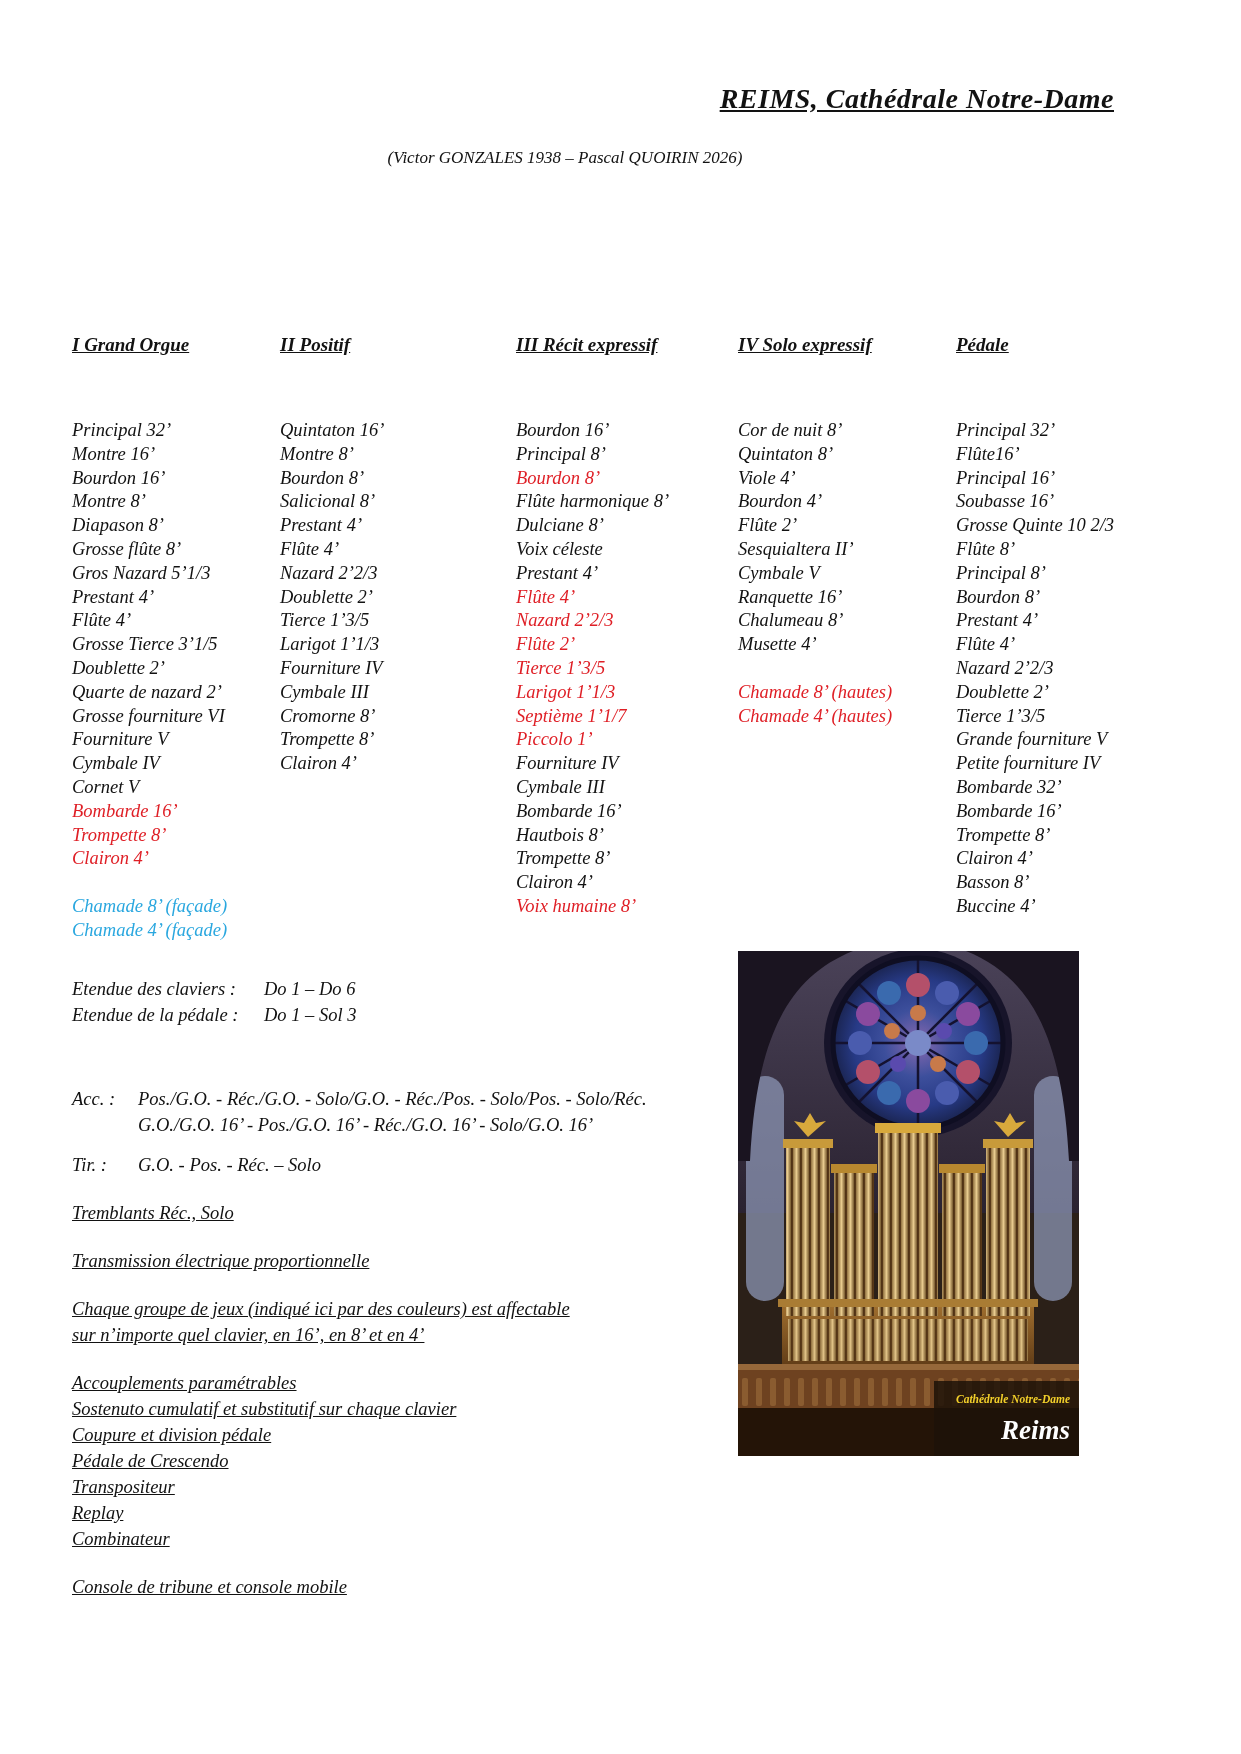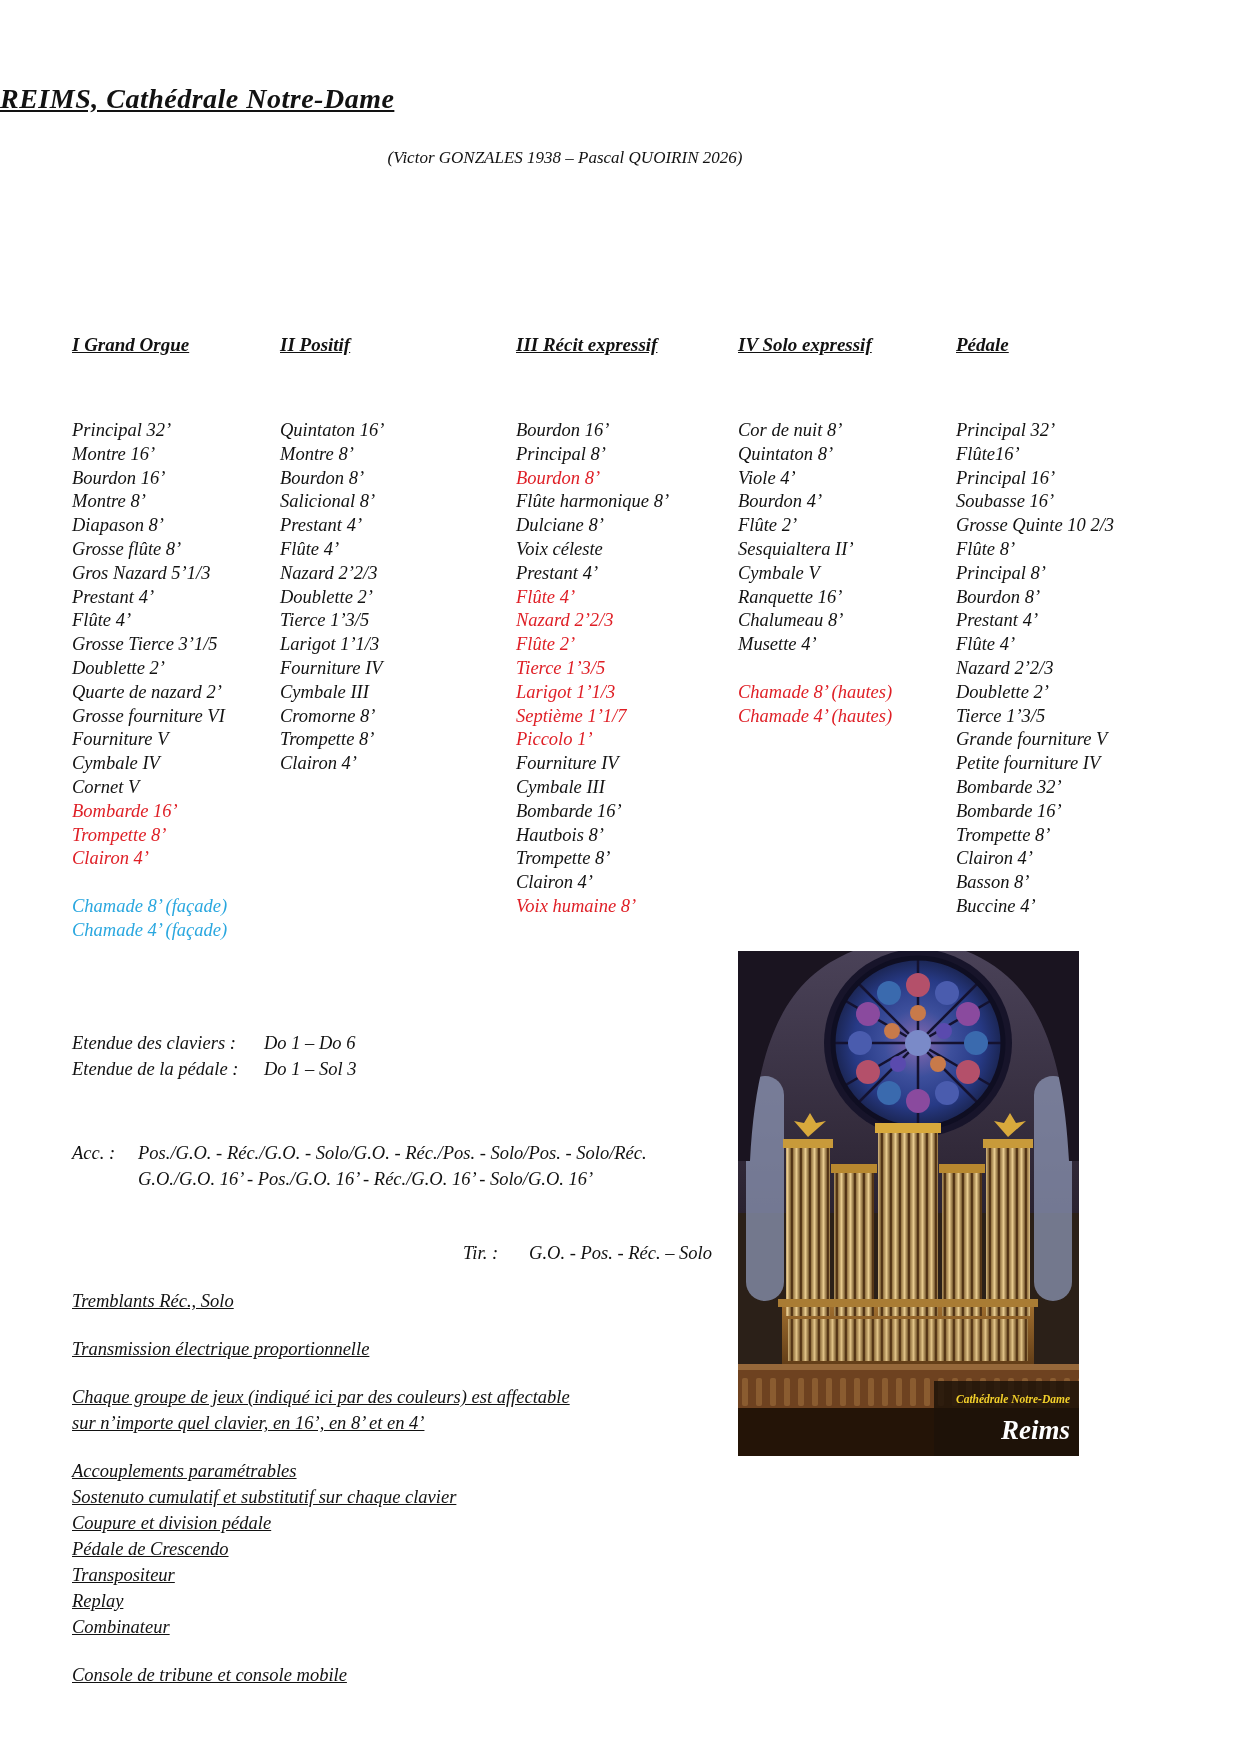--- a/index.html
+++ b/index.html
@@ -13,7 +13,7 @@
     color:var(--c-ink);overflow:hidden;
   }
   .title{
-    position:absolute;left:0;top:64px;width:1114px;text-align:left;
+    position:absolute;left:0;top:64px;width:1114px;text-align:right;
     font-size:28px;font-weight:bold;text-decoration:underline;letter-spacing:.5px;
   }
   .subtitle{

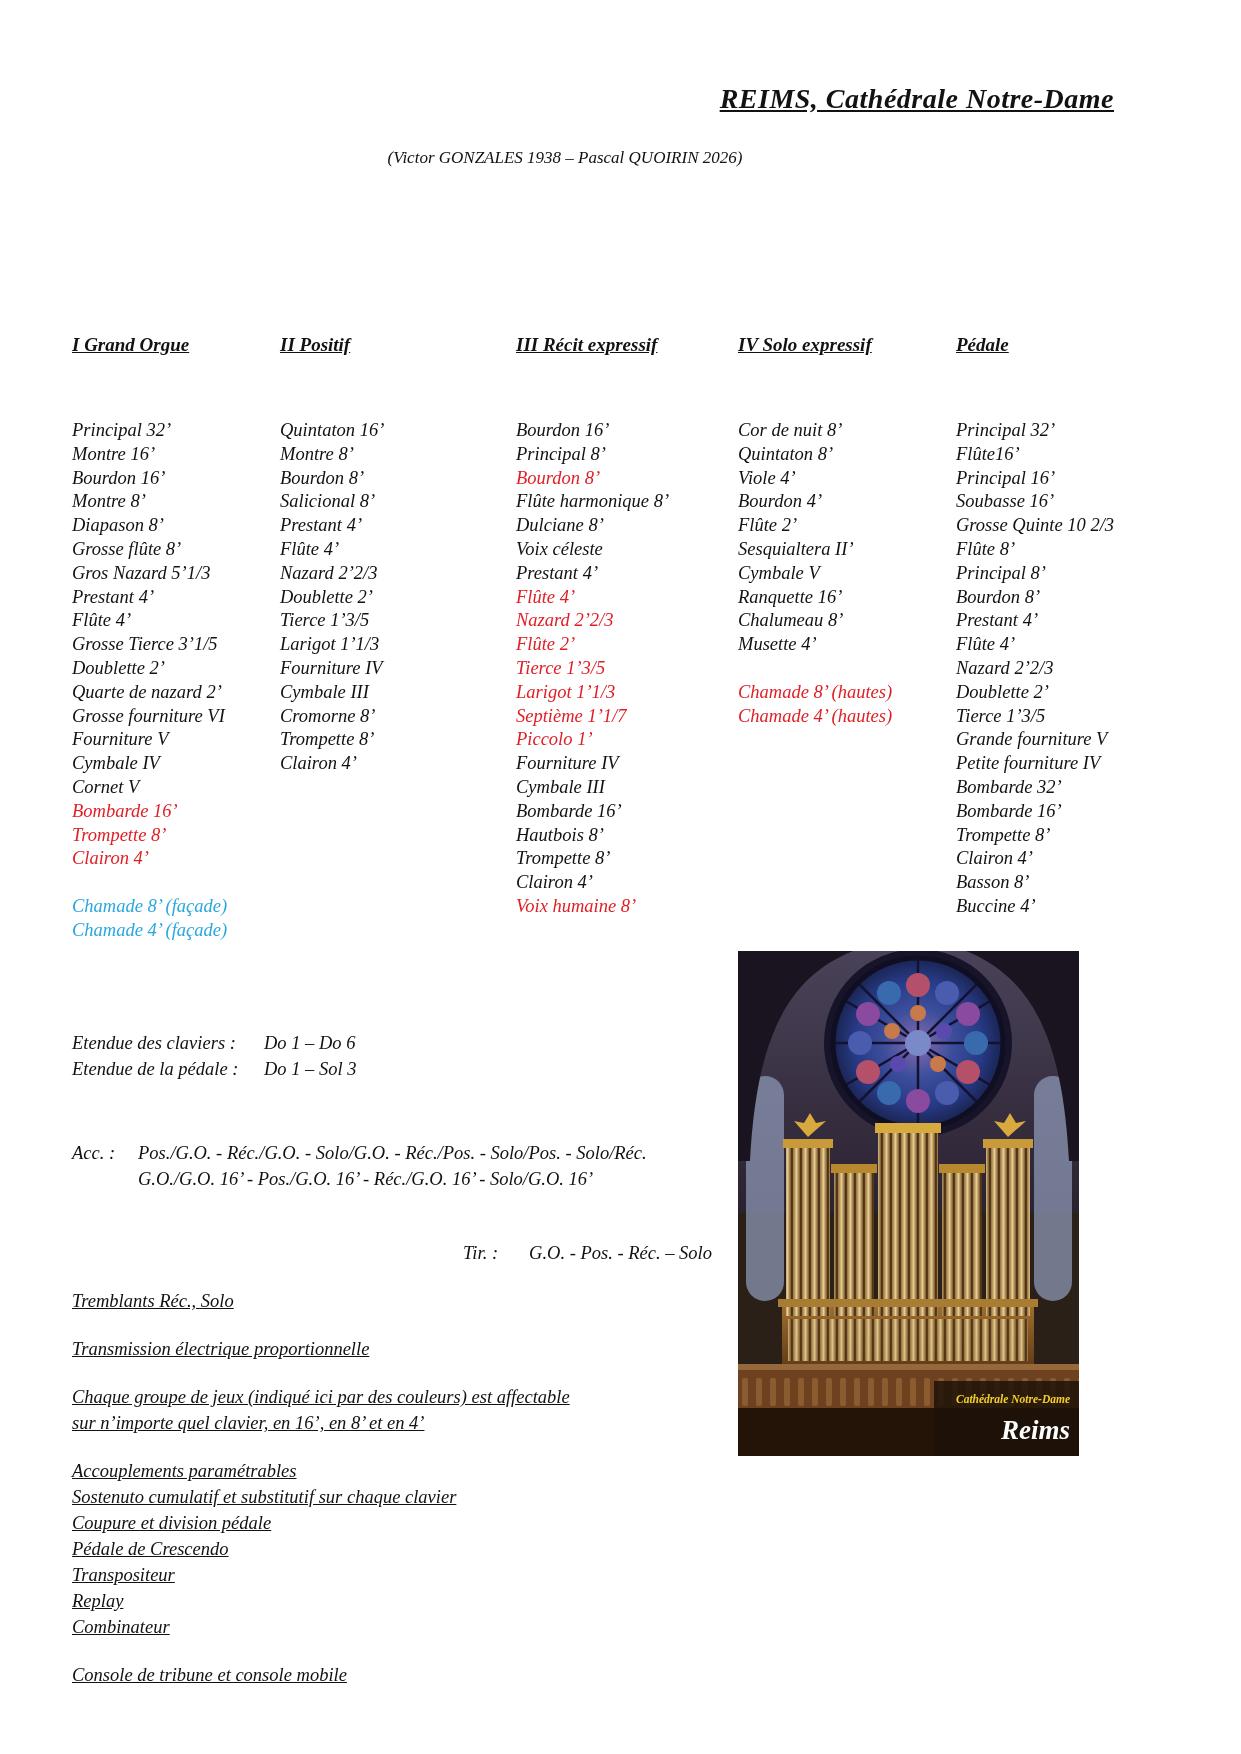--- a/index.html
+++ b/index.html
@@ -33,7 +33,7 @@
   .stop.r{color:var(--c-red);}
   .stop.c{color:var(--c-cyan);}
   .details{
-    position:absolute;left:72px;top:1030px;width:640px;
+    position:absolute;left:72px;top:976px;width:640px;
     font-size:18.5px;line-height:26px;
   }
   .kv-row .kv-label{display:inline-block;width:192px;}

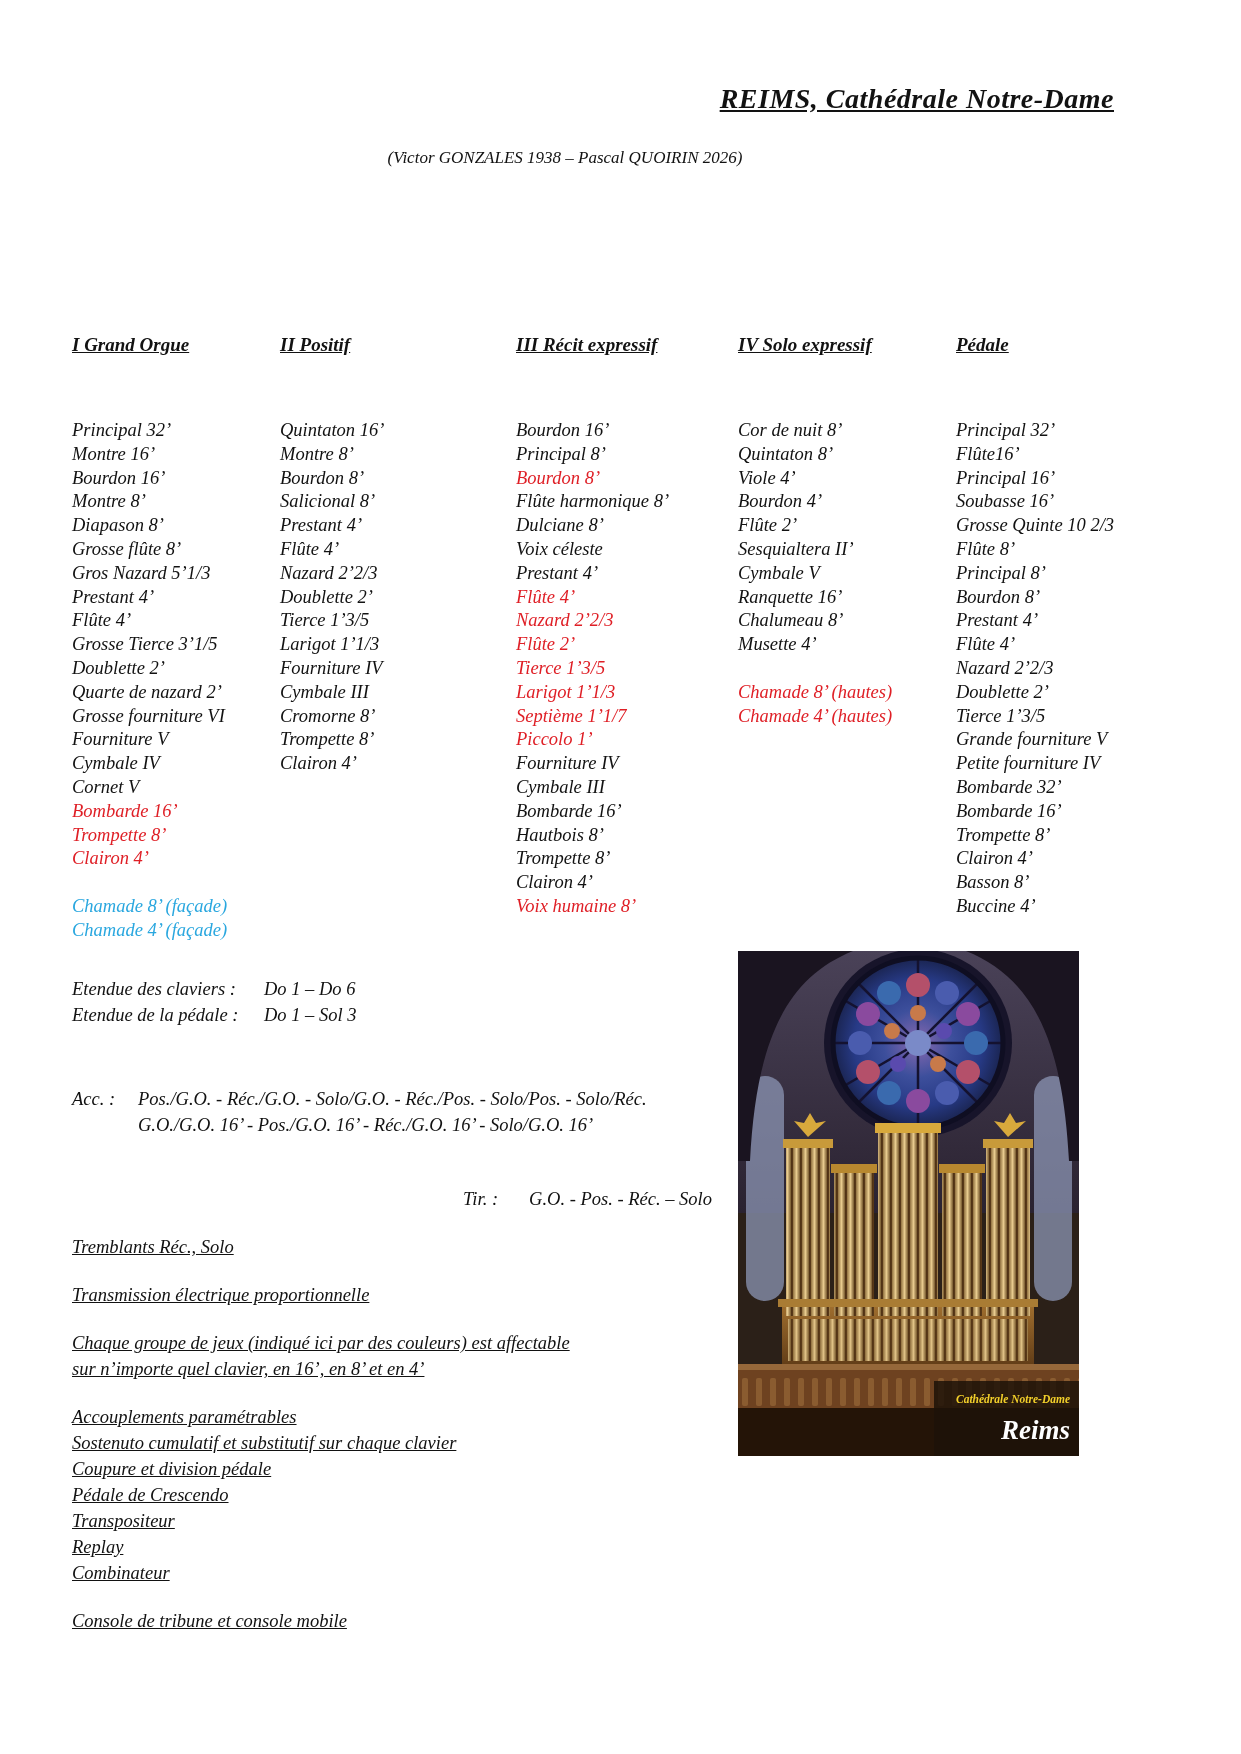--- a/index.html
+++ b/index.html
@@ -40,7 +40,7 @@
   .labeled{display:flex;}
   .labeled .lb{width:66px;flex:0 0 66px;}
   .p-acc{margin-top:58px;font-style:italic;}
-  .p-tir{margin-top:48px;justify-content:flex-end;}
+  .p-tir{margin-top:14px;}
   .p-para{margin-top:22px;text-decoration:underline;}
   .photo{
     position:absolute;left:722px;top:935px;width:341px;height:505px;margin:16px;

